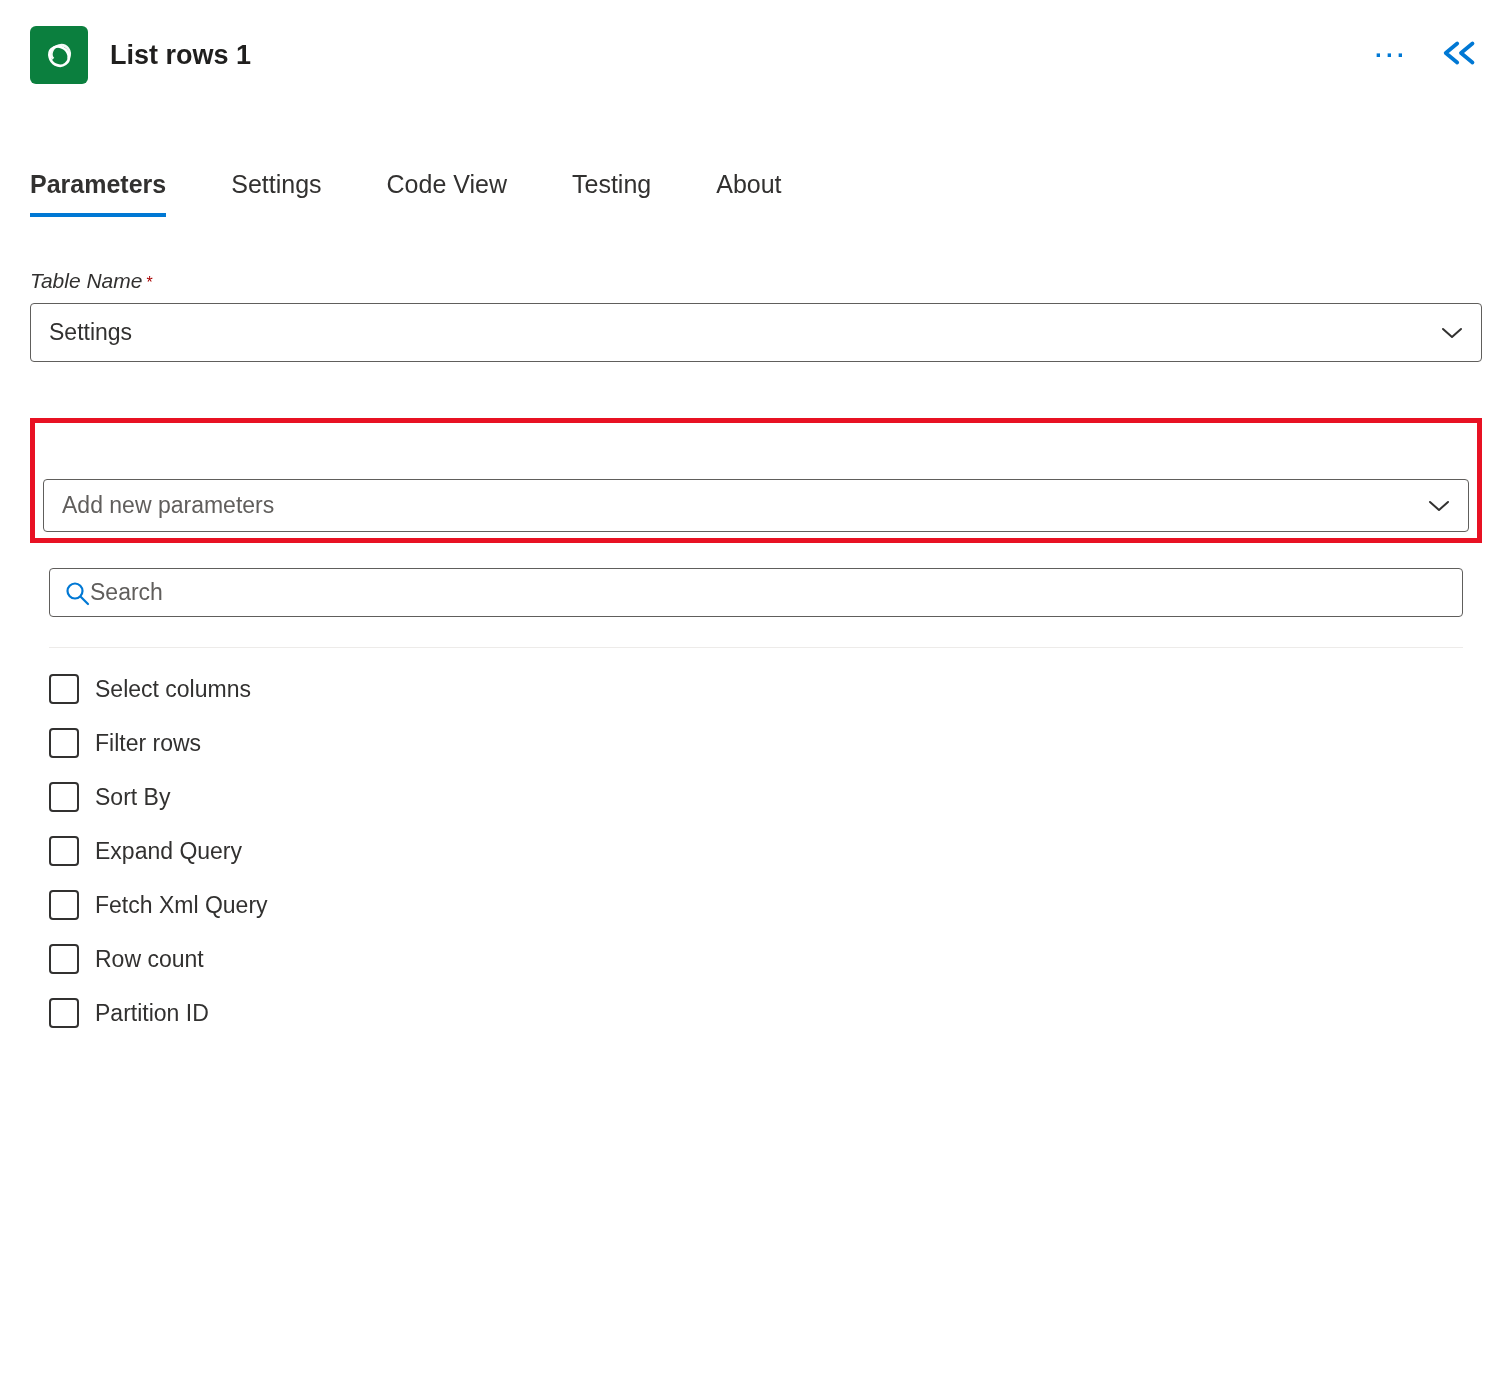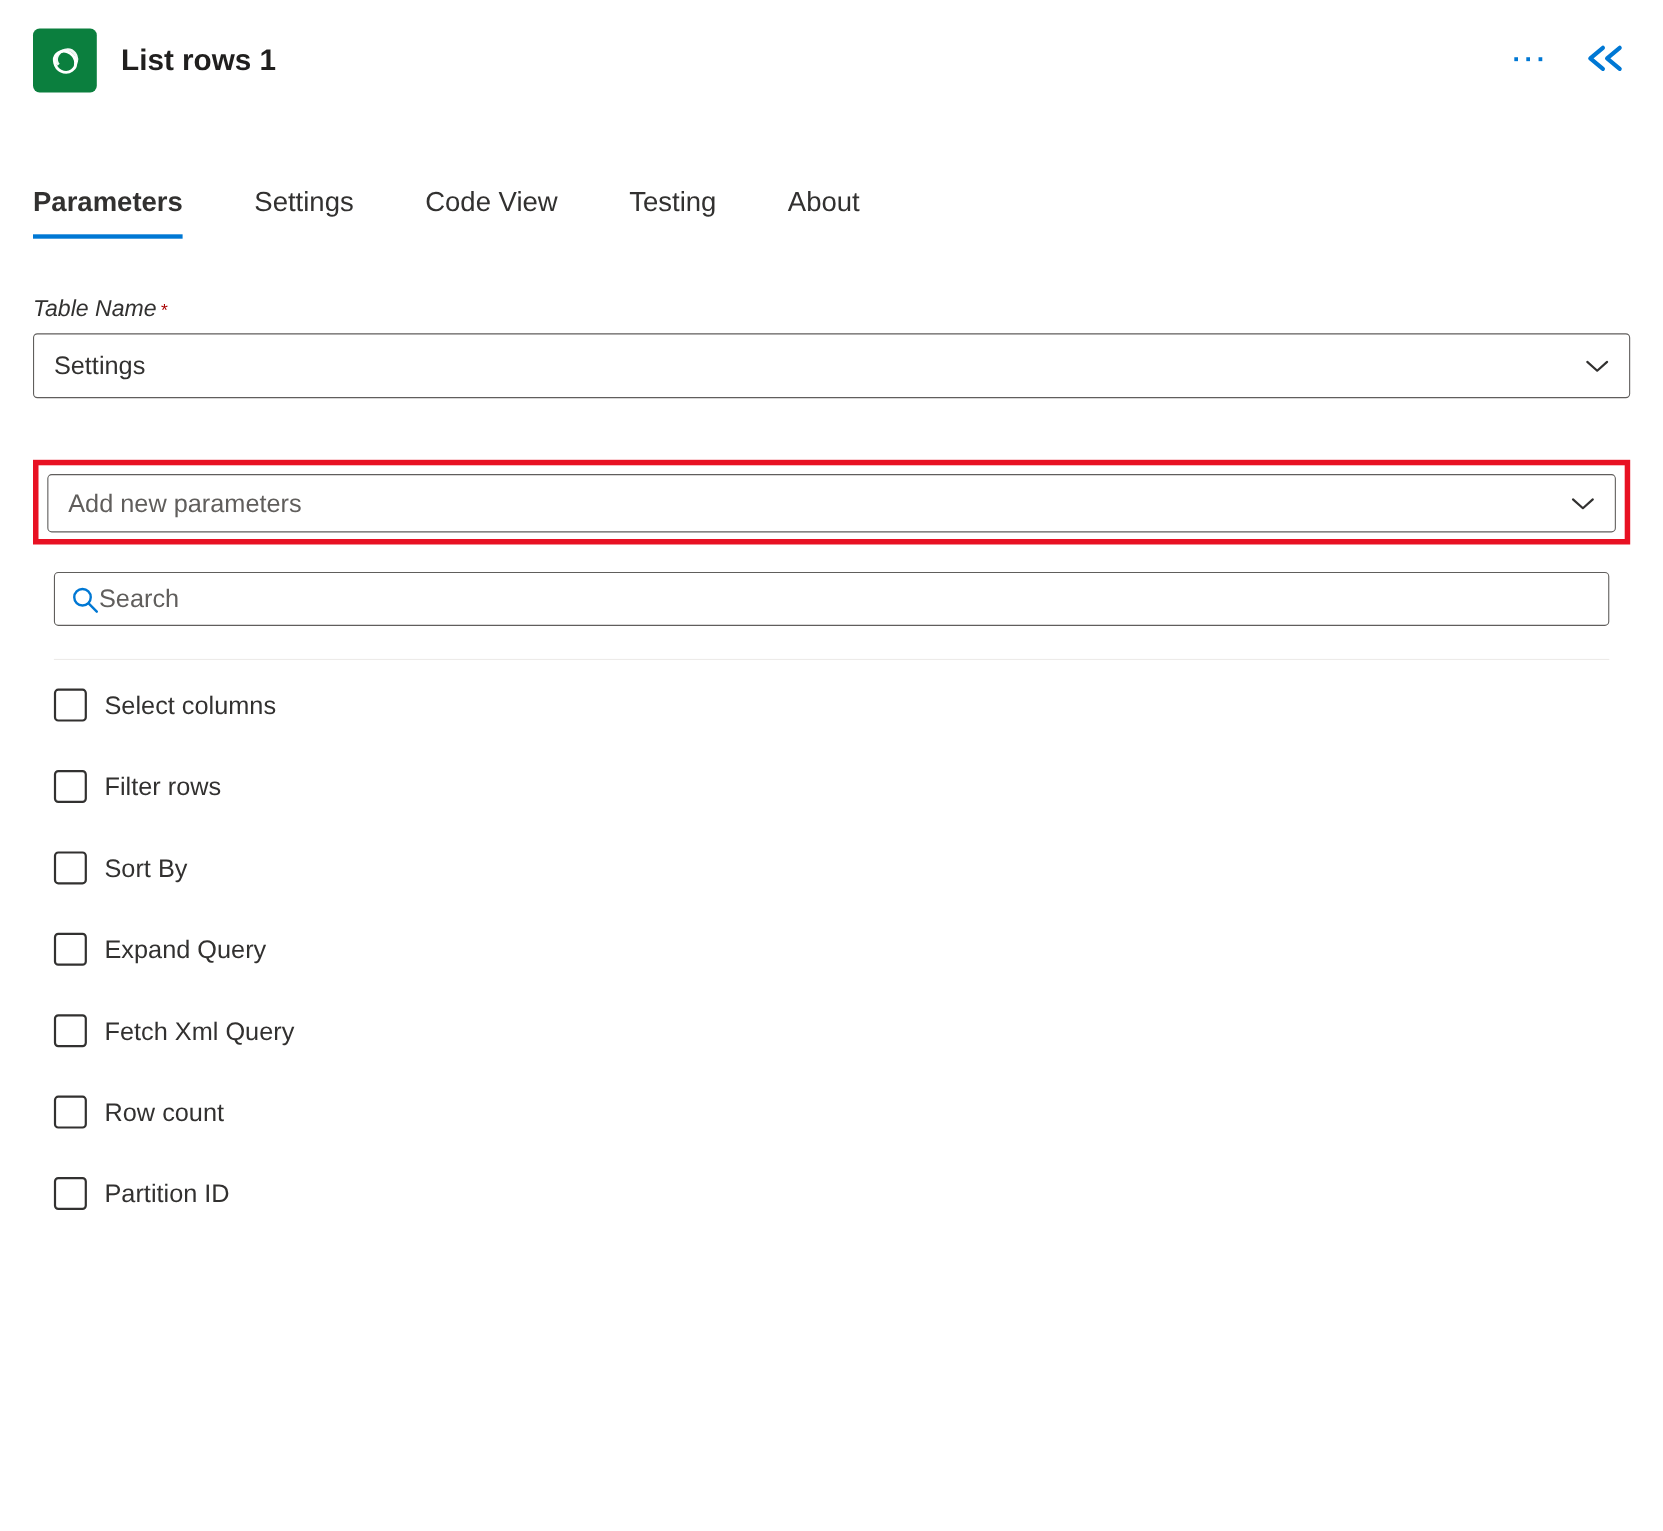--- a/index.html
+++ b/index.html
@@ -131,6 +131,7 @@
       justify-content: space-between;
       cursor: pointer;
       background: #fff;
+      margin-top: 48px;
     }
     .dropdown-panel {
       margin-top: 10px;

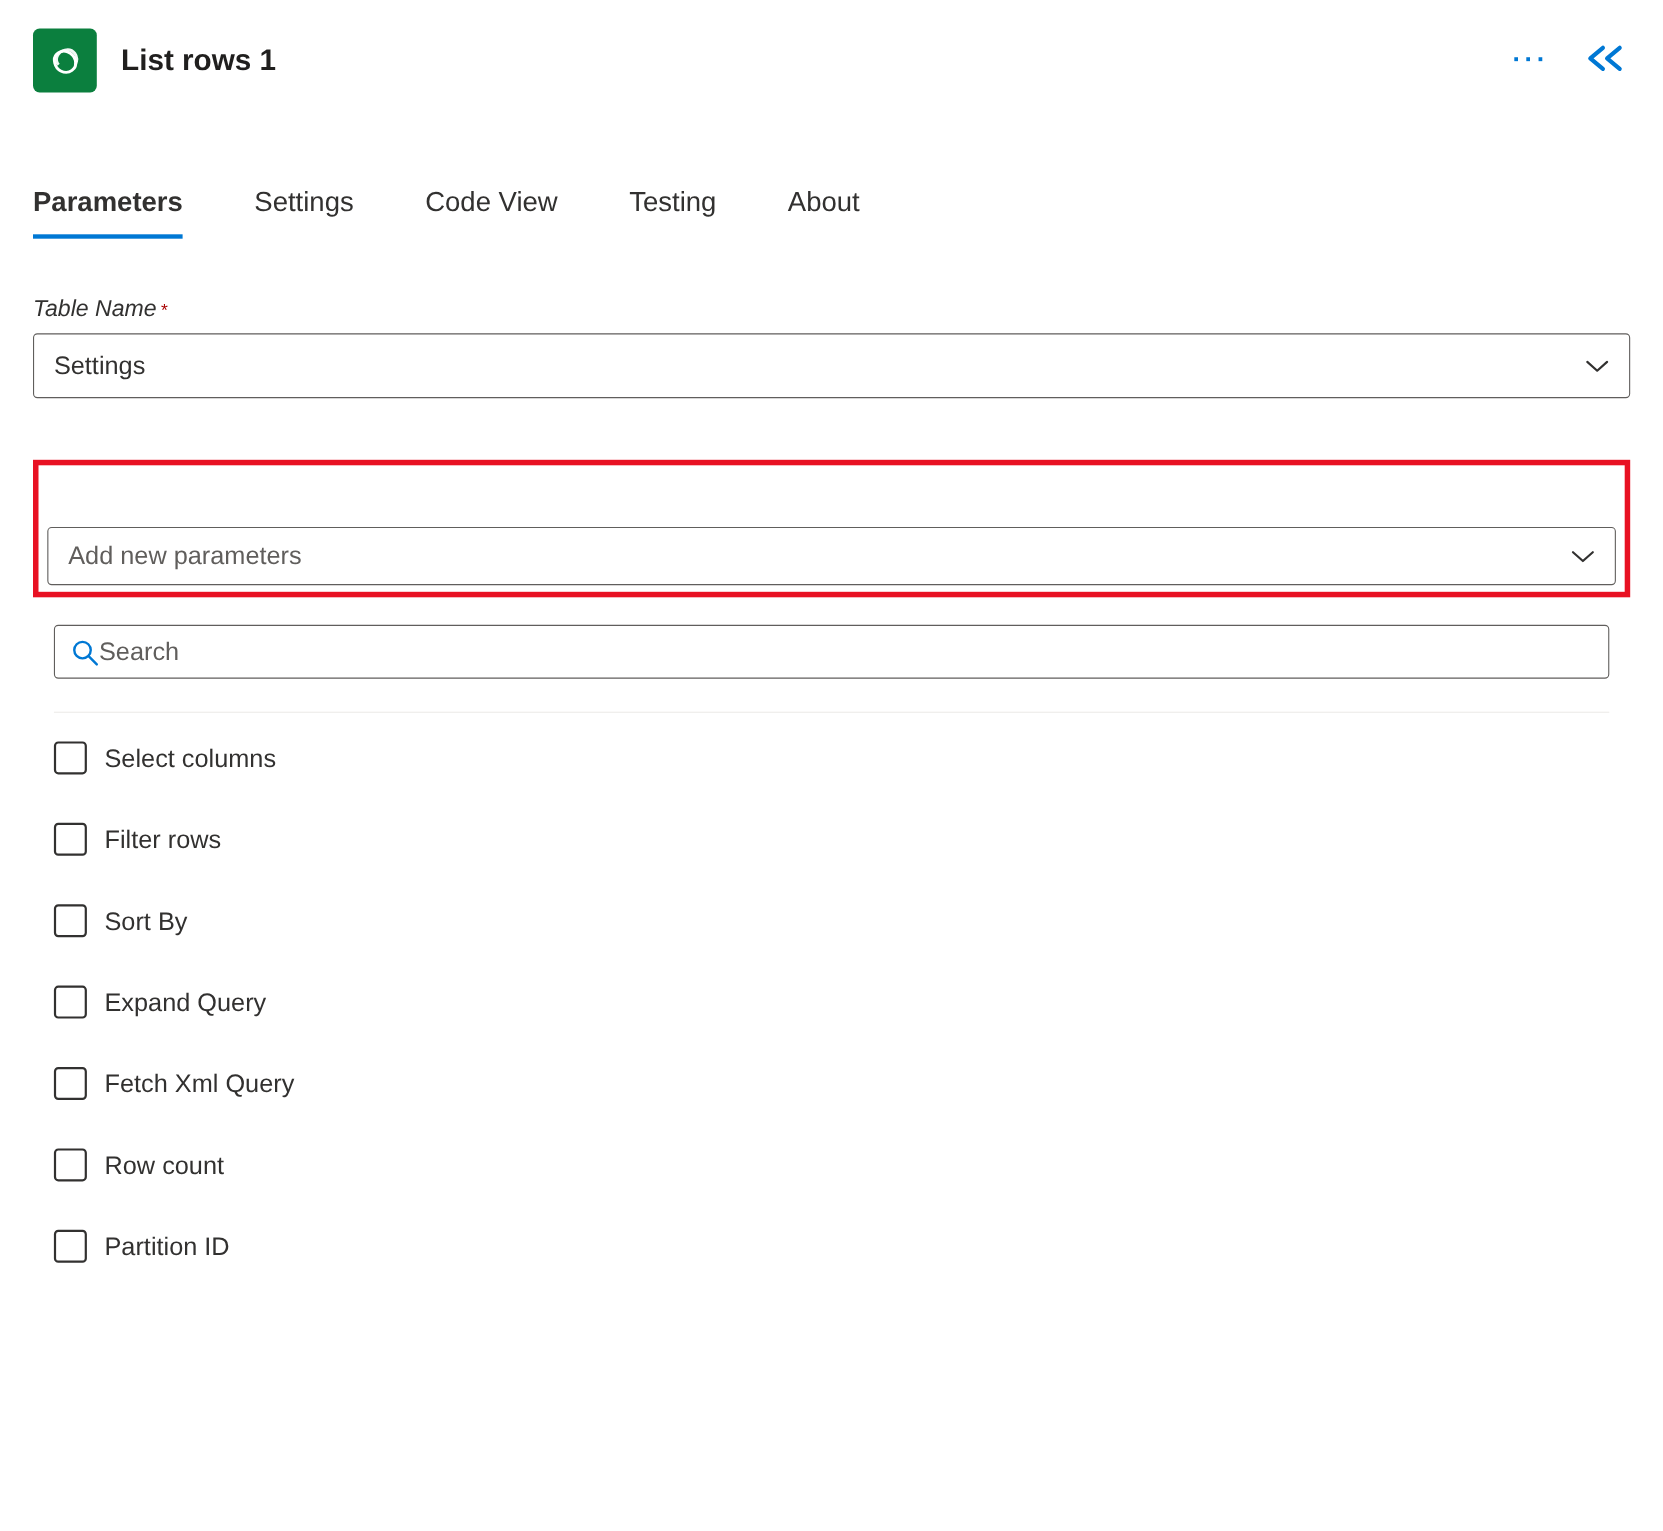--- a/index.html
+++ b/index.html
@@ -168,7 +168,7 @@
       padding-top: 26px;
       display: flex;
       flex-direction: column;
-      gap: 44px;
+      gap: 24px;
     }
     .option-item {
       display: flex;

